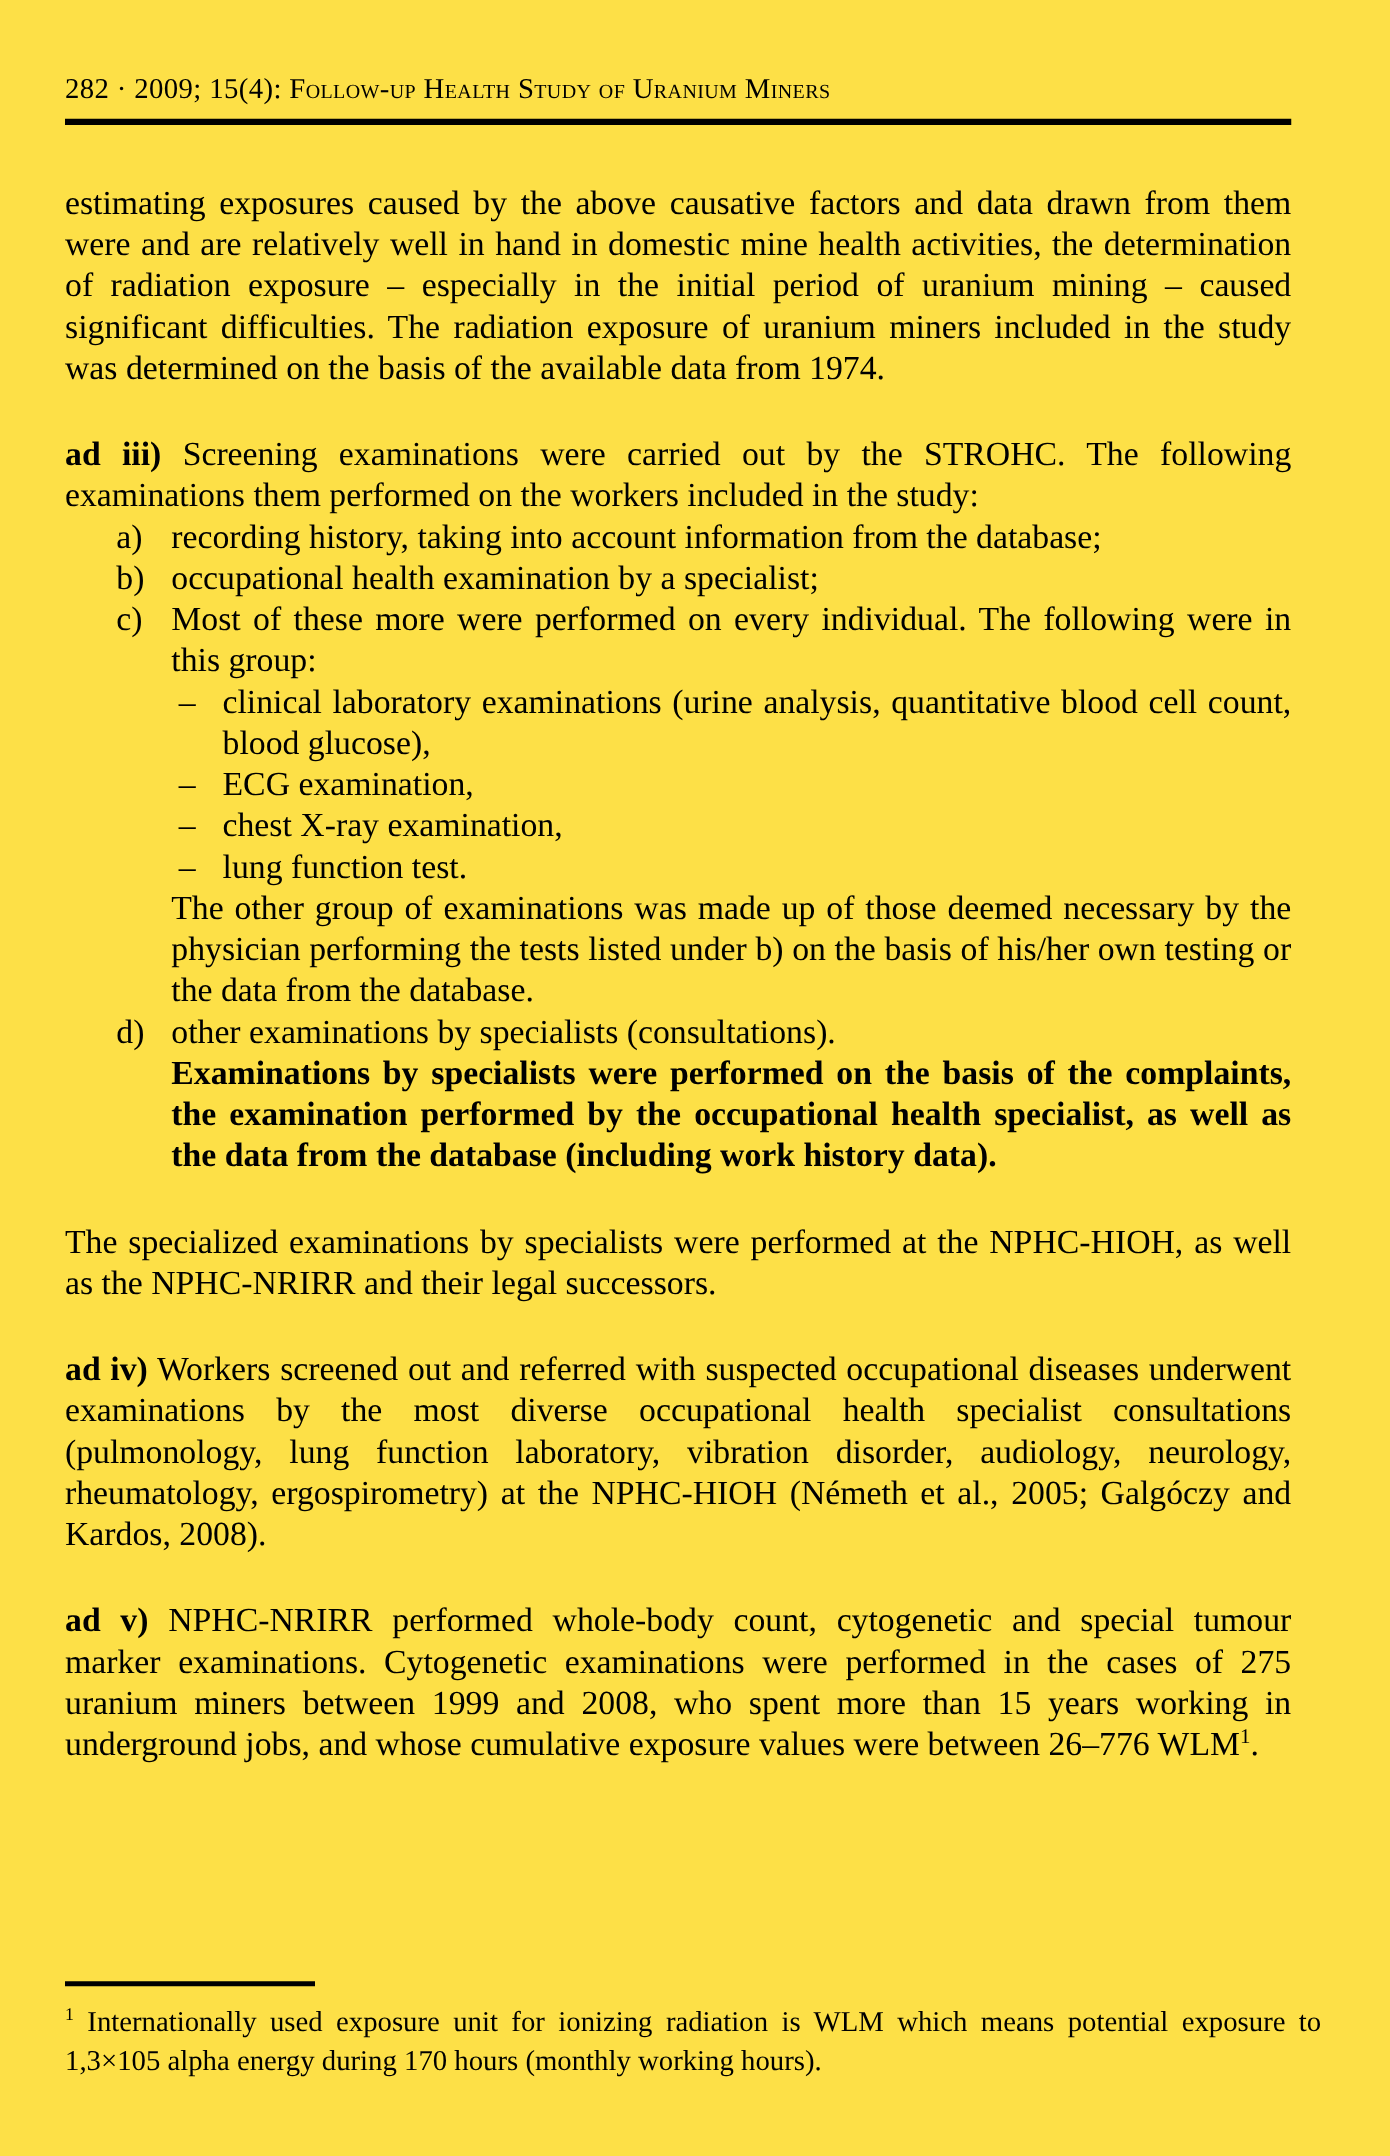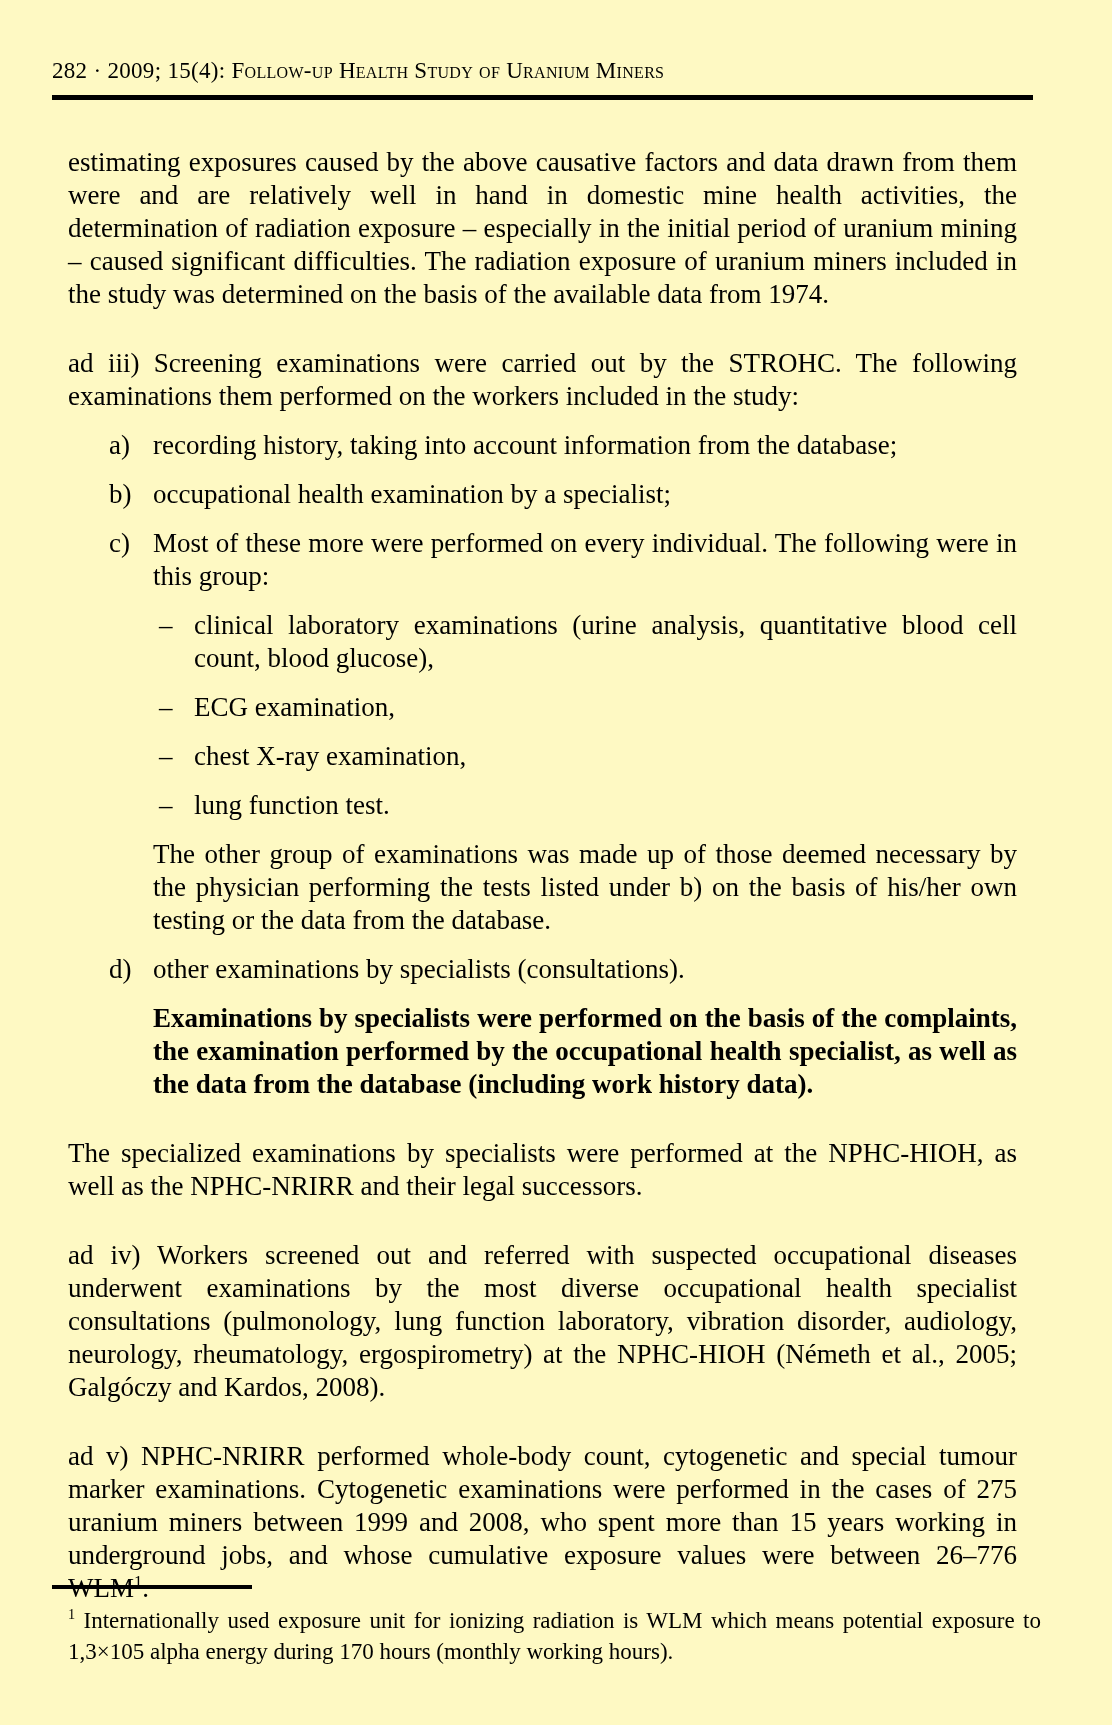--- a/index.html
+++ b/index.html
@@ -7,7 +7,7 @@
     position: relative;
     width: 1112px;
     height: 1725px;
-    background: #fef9c3;
+    background: #fde047;
     color: #000000;
     font-family: "Liberation Serif", "DejaVu Serif", serif;
     overflow: hidden;

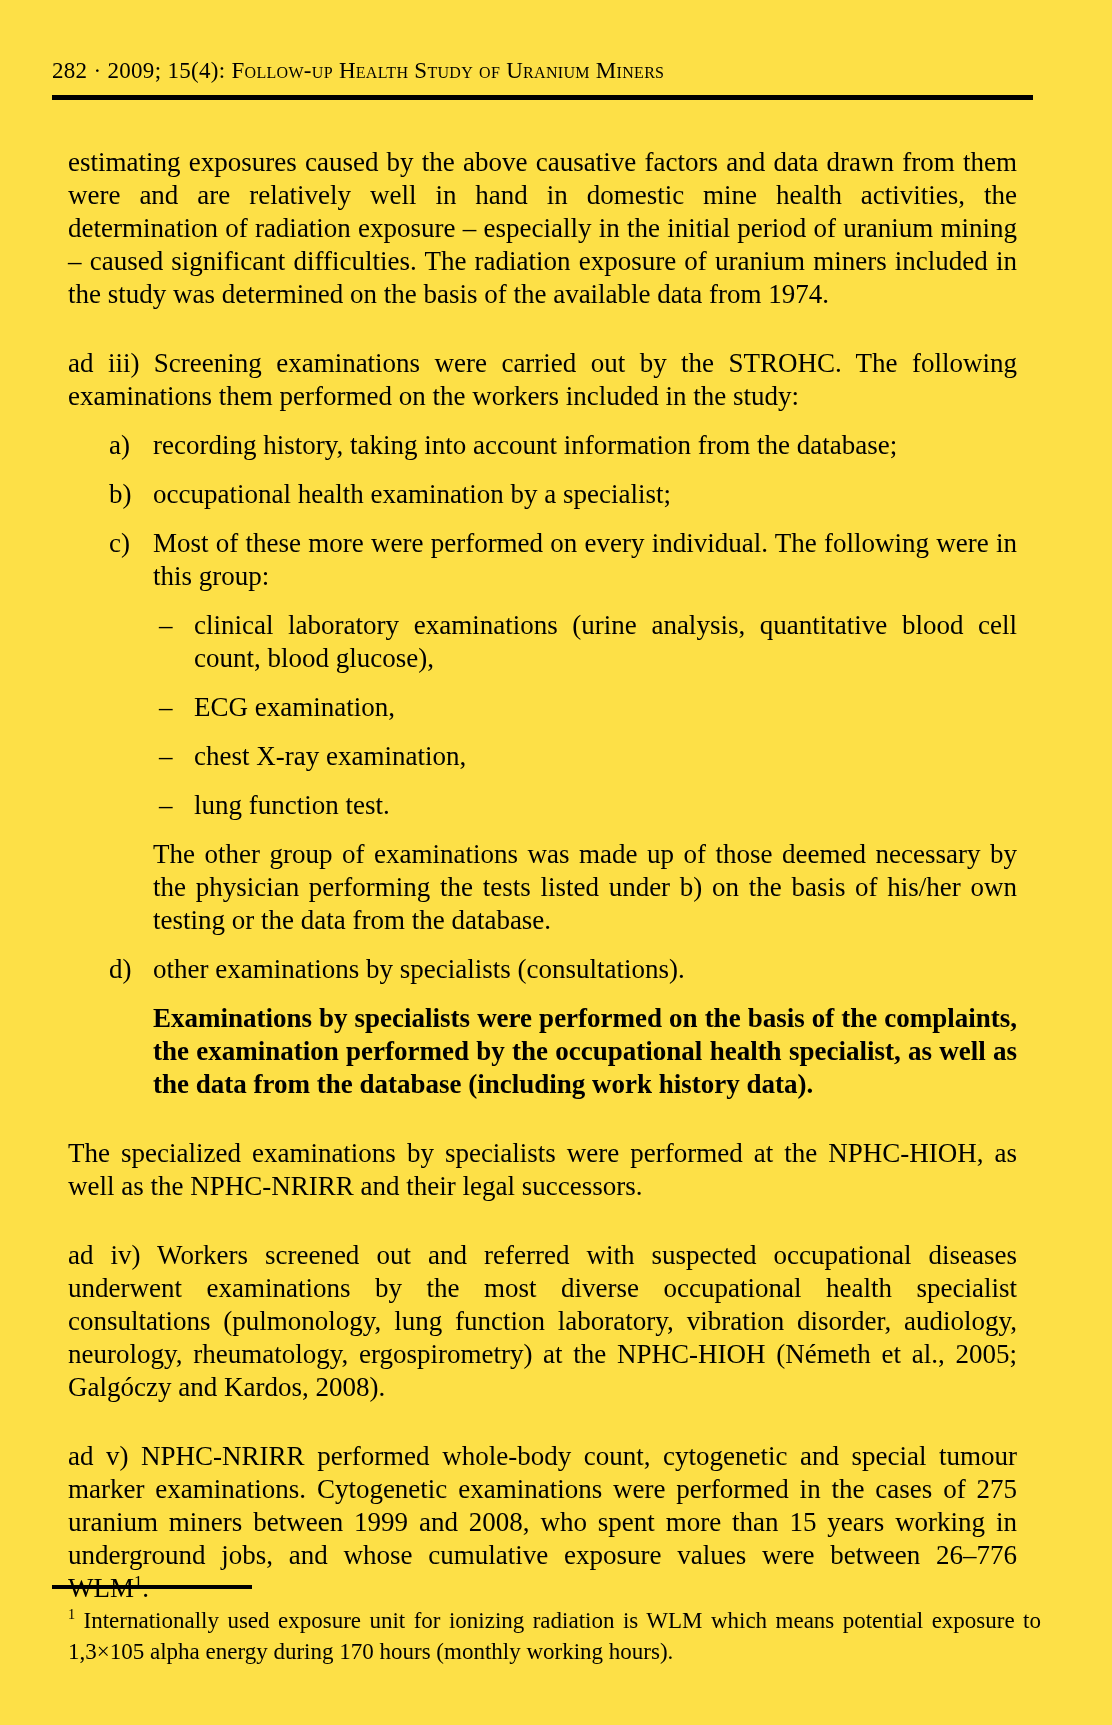--- a/index.html
+++ b/index.html
@@ -26,7 +26,7 @@
     background: #000000;
     margin-top: 11px;
   }
-  p, .li, .subpara { margin: 16px; }
+  p, .li, .subpara { margin: 0; }
   .para, .li, .subpara {
     font-size: 27px;
     line-height: 33px;

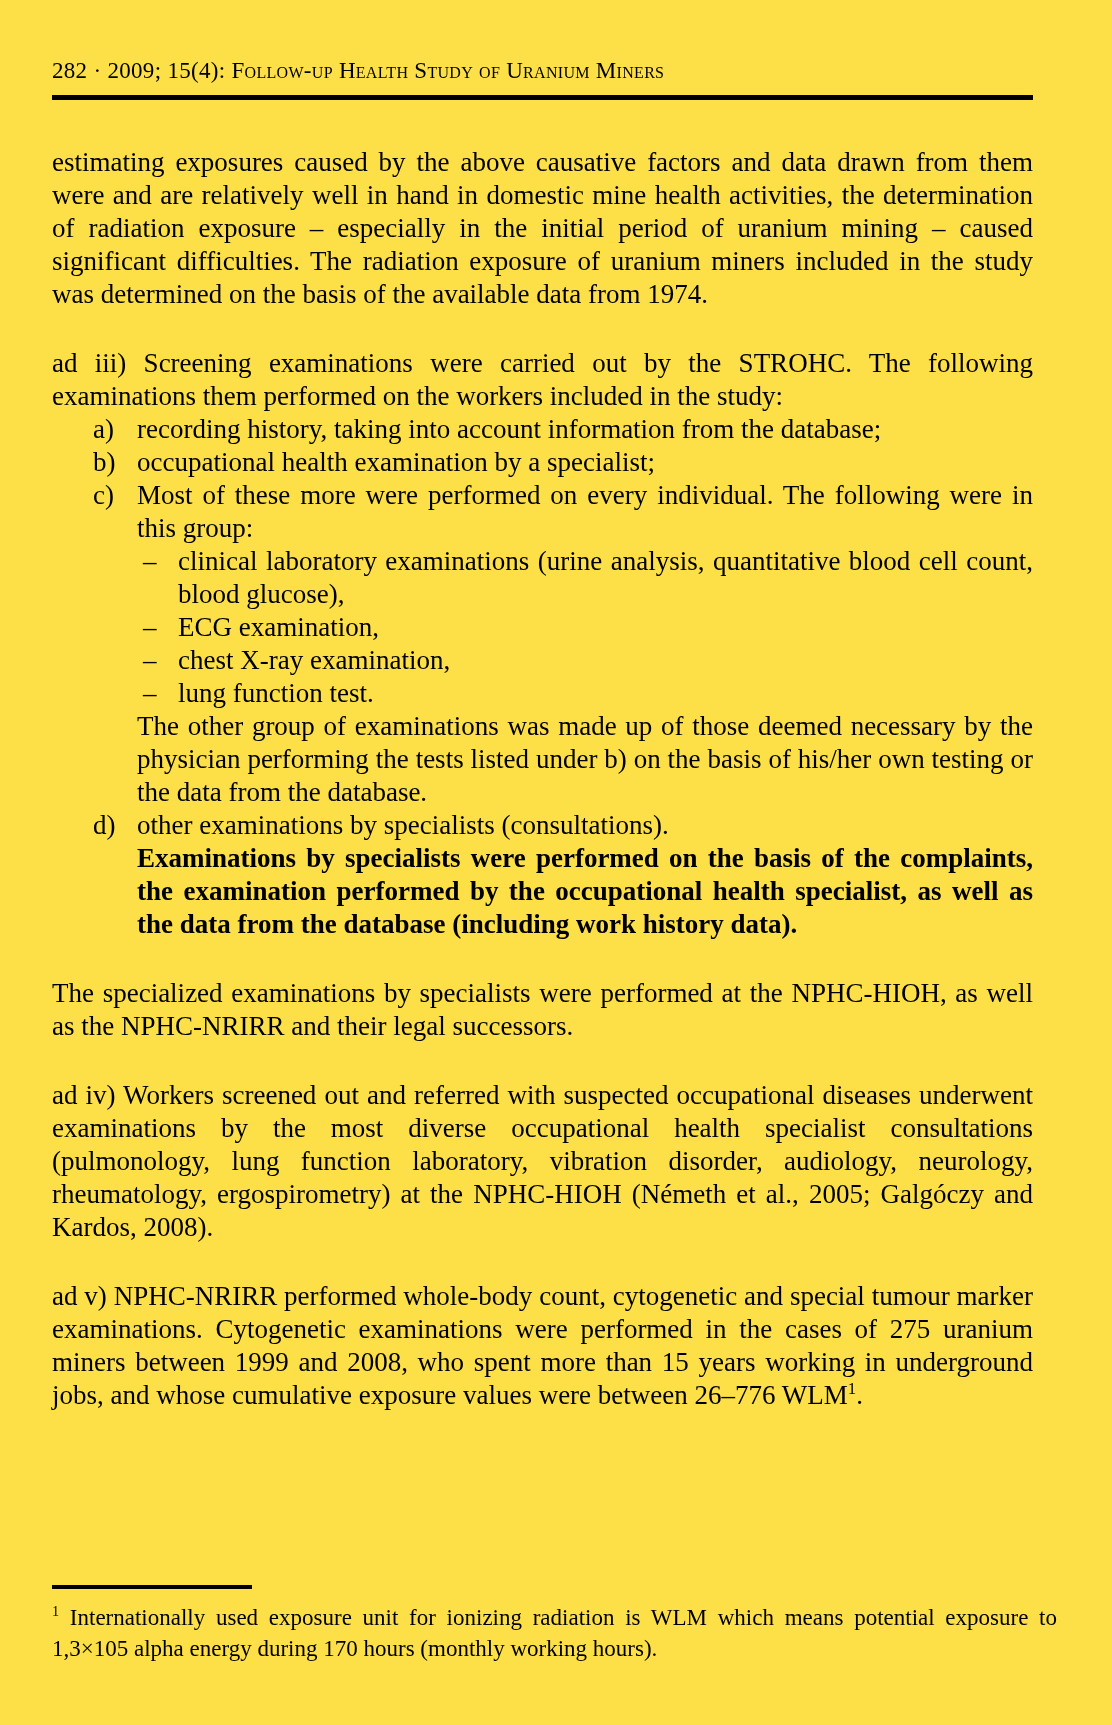--- a/index.html
+++ b/index.html
@@ -34,7 +34,7 @@
   }
   .intro { margin-top: 46px; }
   .section-gap { margin-top: 36px; }
-  b { font-weight: normal; }
+  b { font-weight: bold; }
   .li { position: relative; }
   .l1 { padding-left: 85px; }
   .l1 > .marker { position: absolute; left: 41px; top: 0; }

